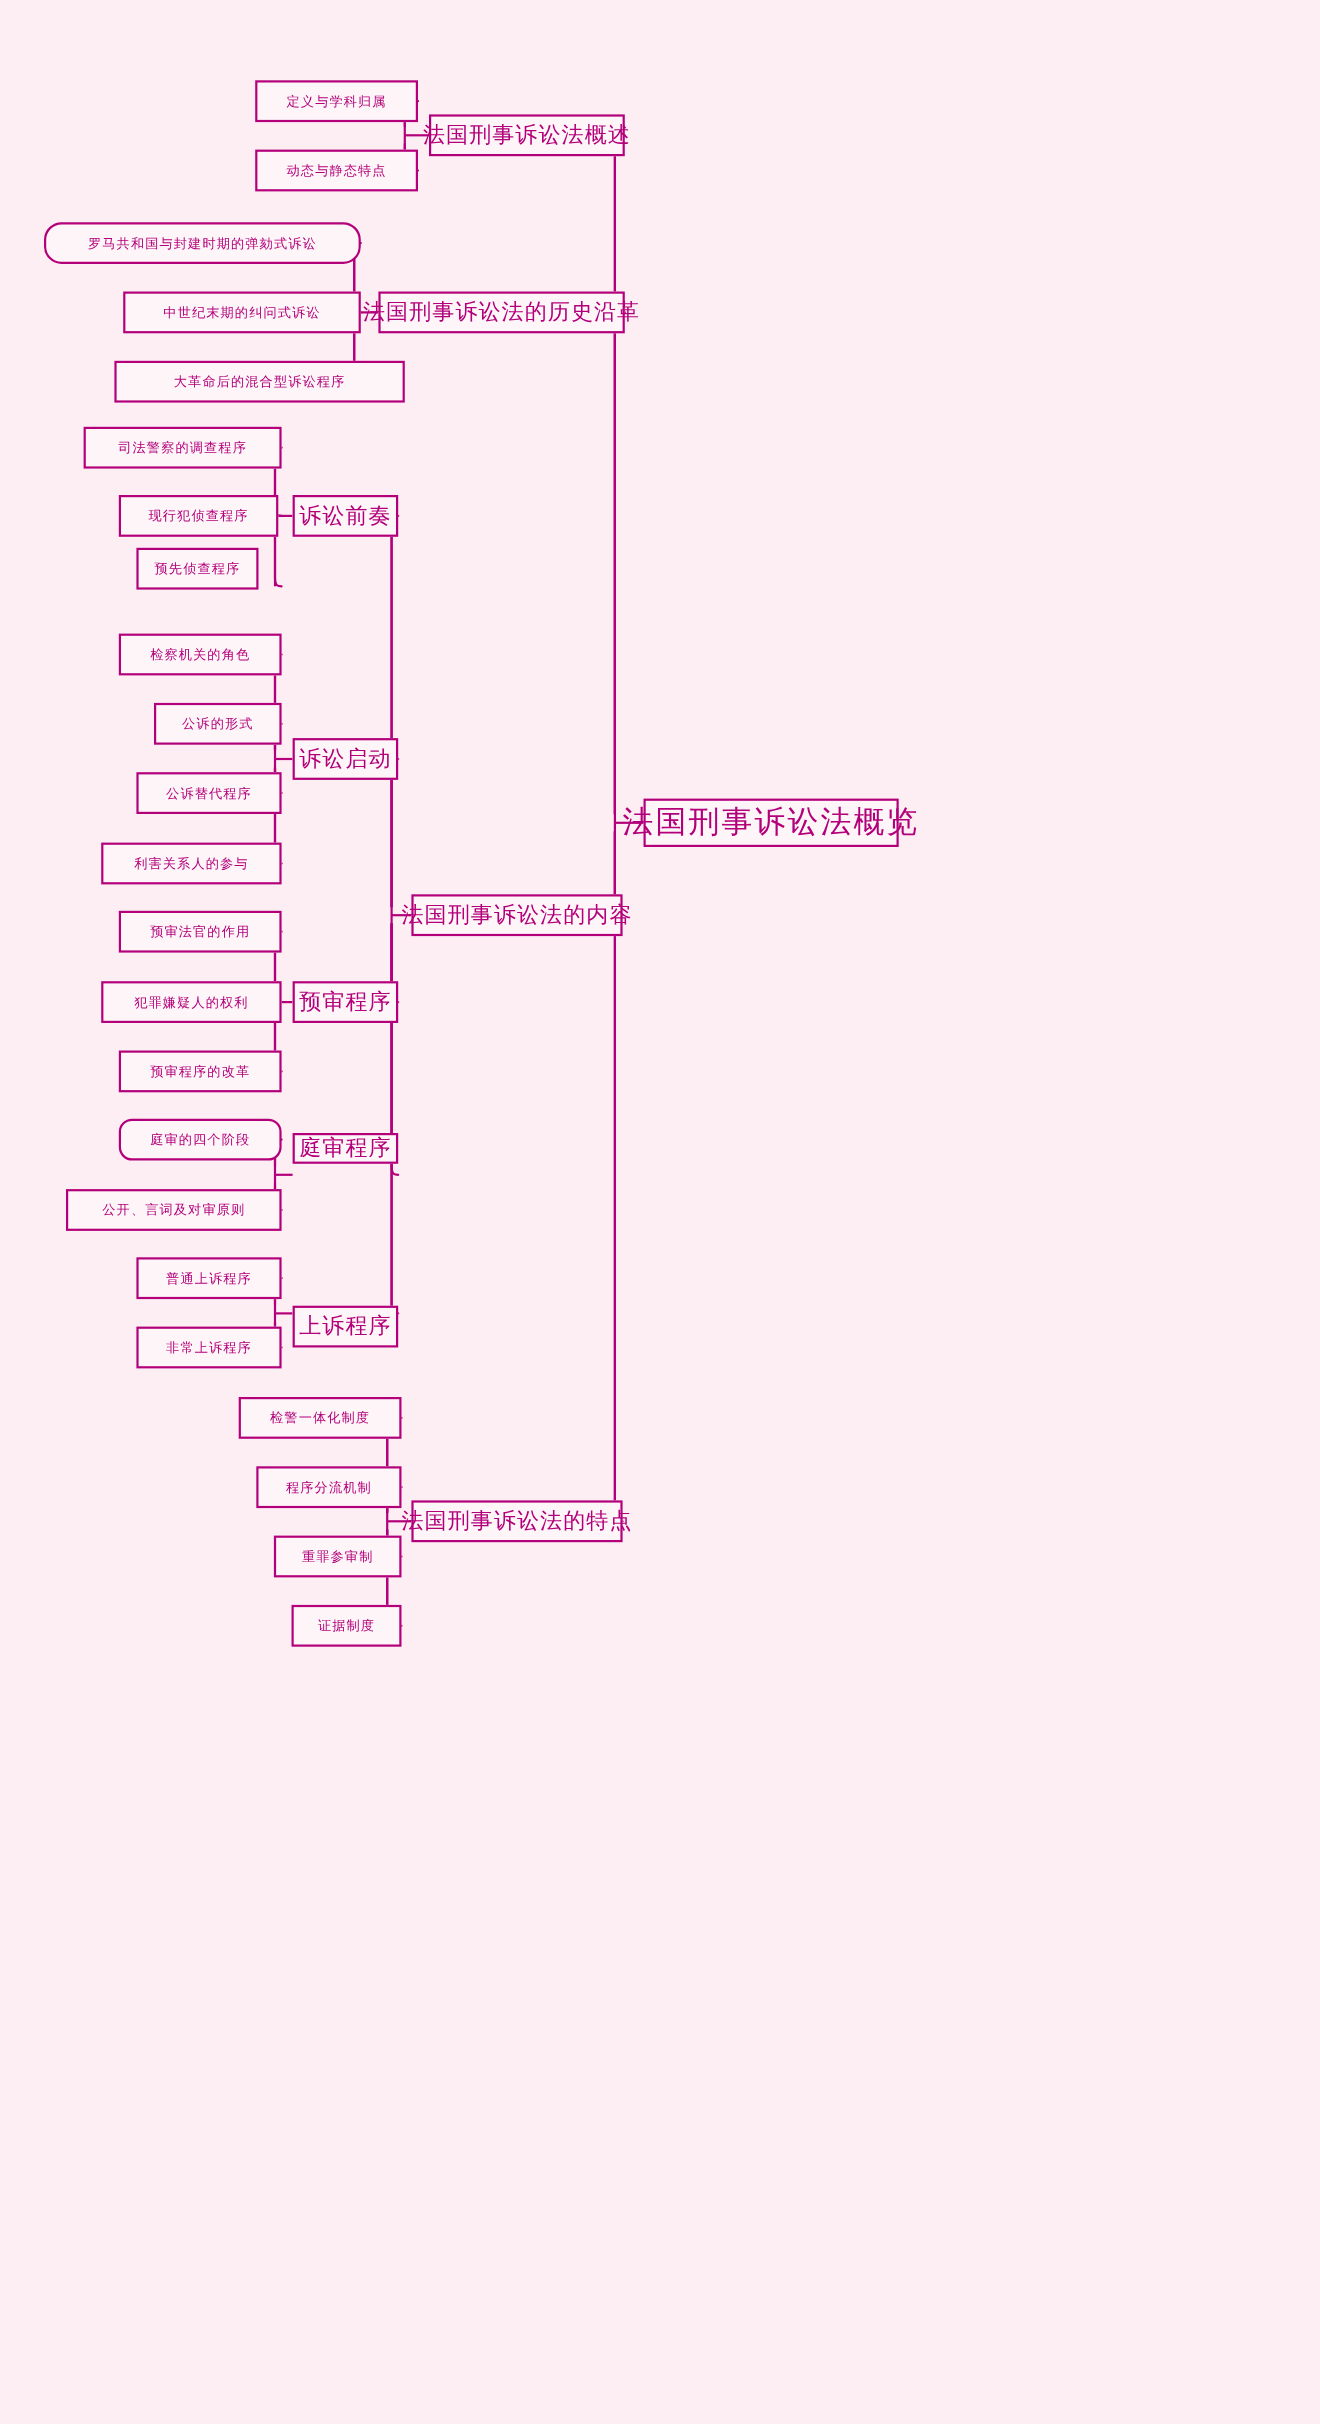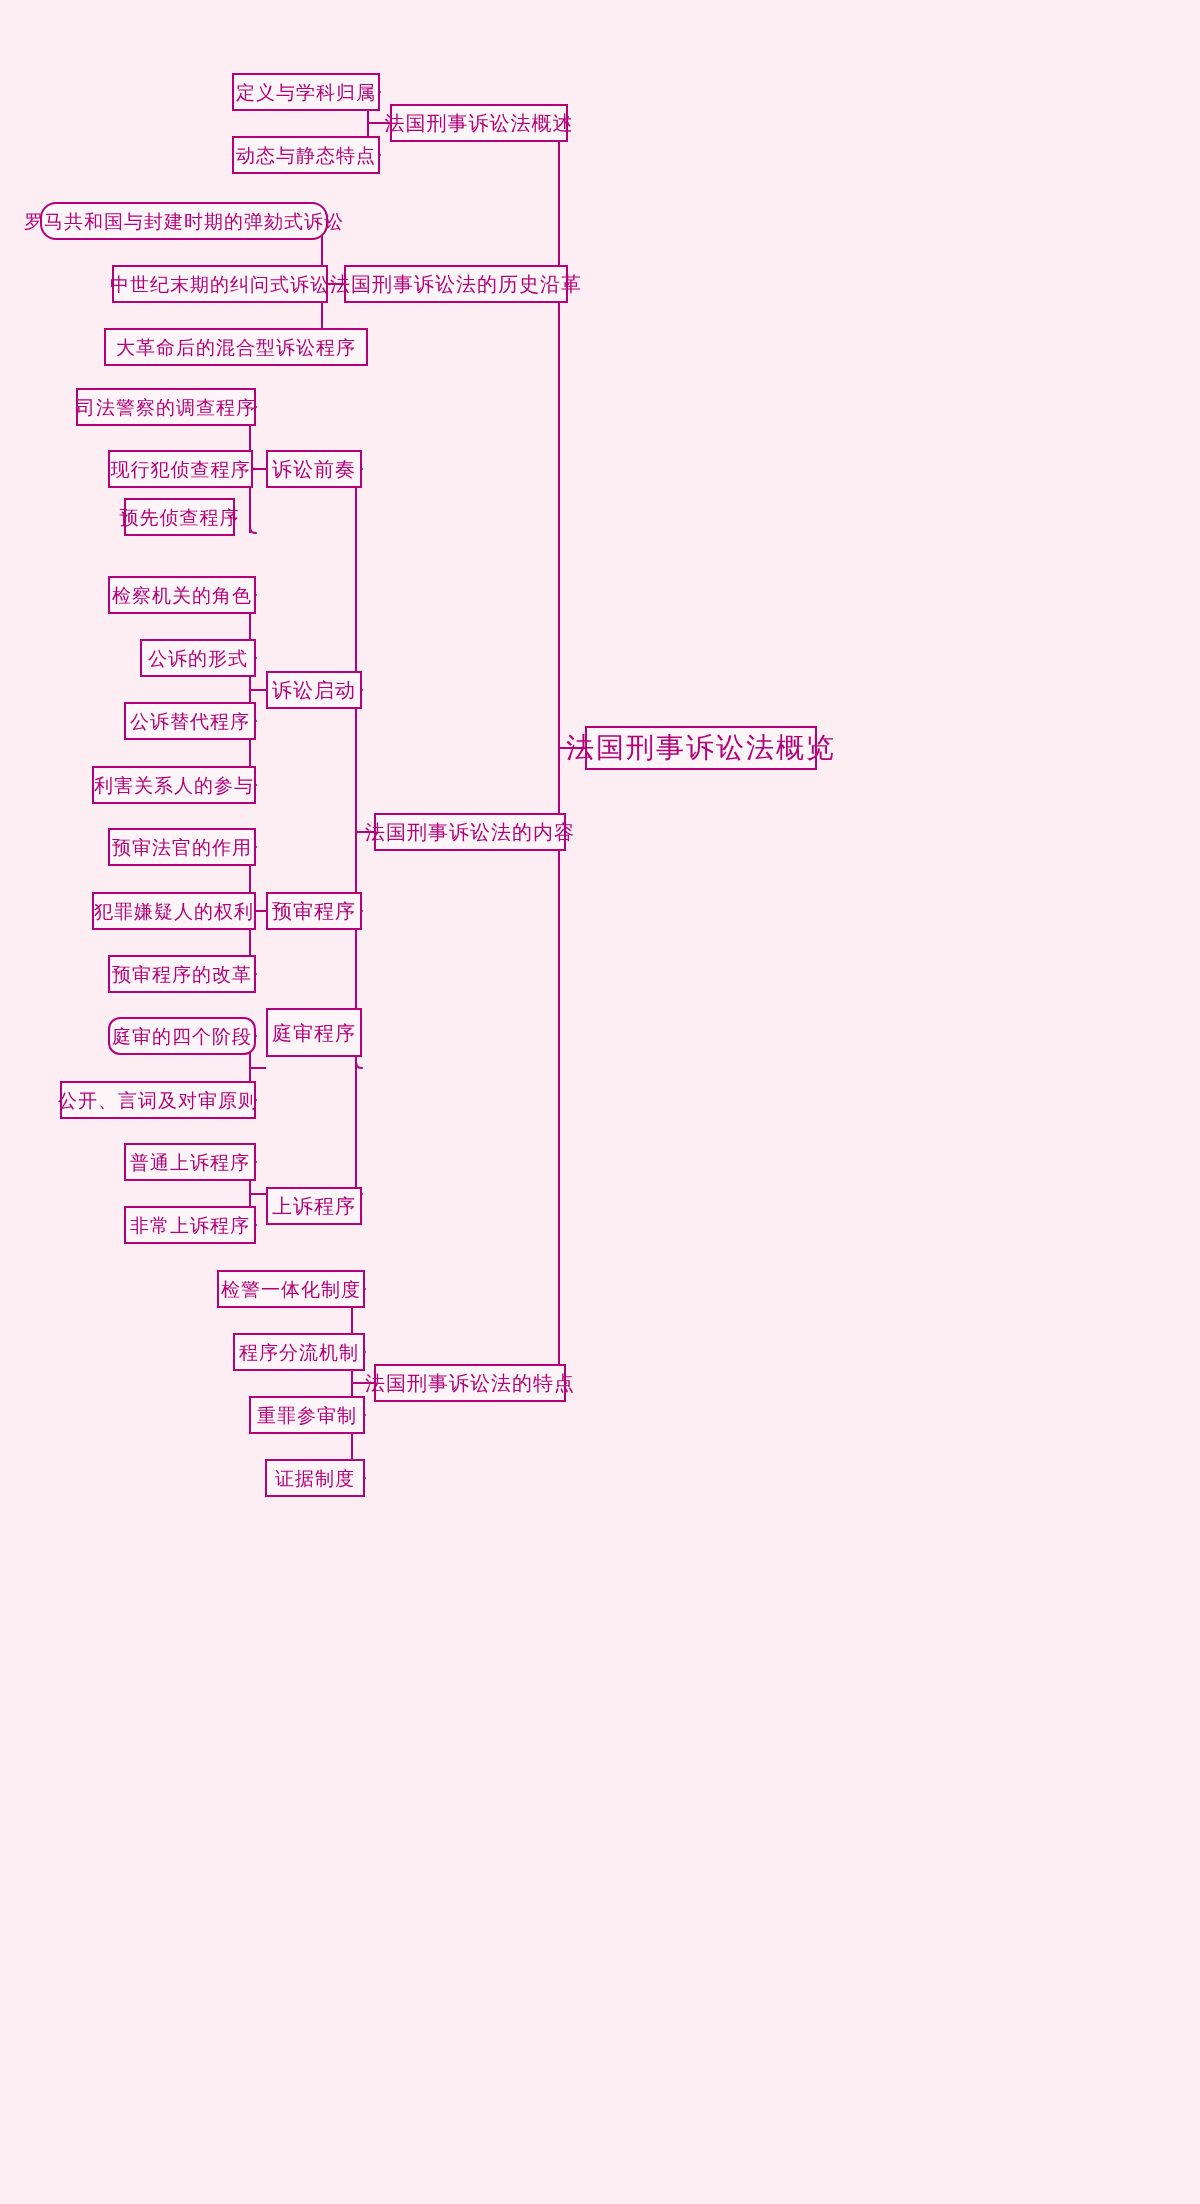--- a/index.html
+++ b/index.html
@@ -24,7 +24,7 @@
     font-size:19px;
     line-height:1;
   }
-  .node.leaf{font-size:19px;}
+  .node.leaf{font-size:12px;}
   .node.branch{font-size:20px;text-align:right;}
   .node.root{
     font-size:28px;

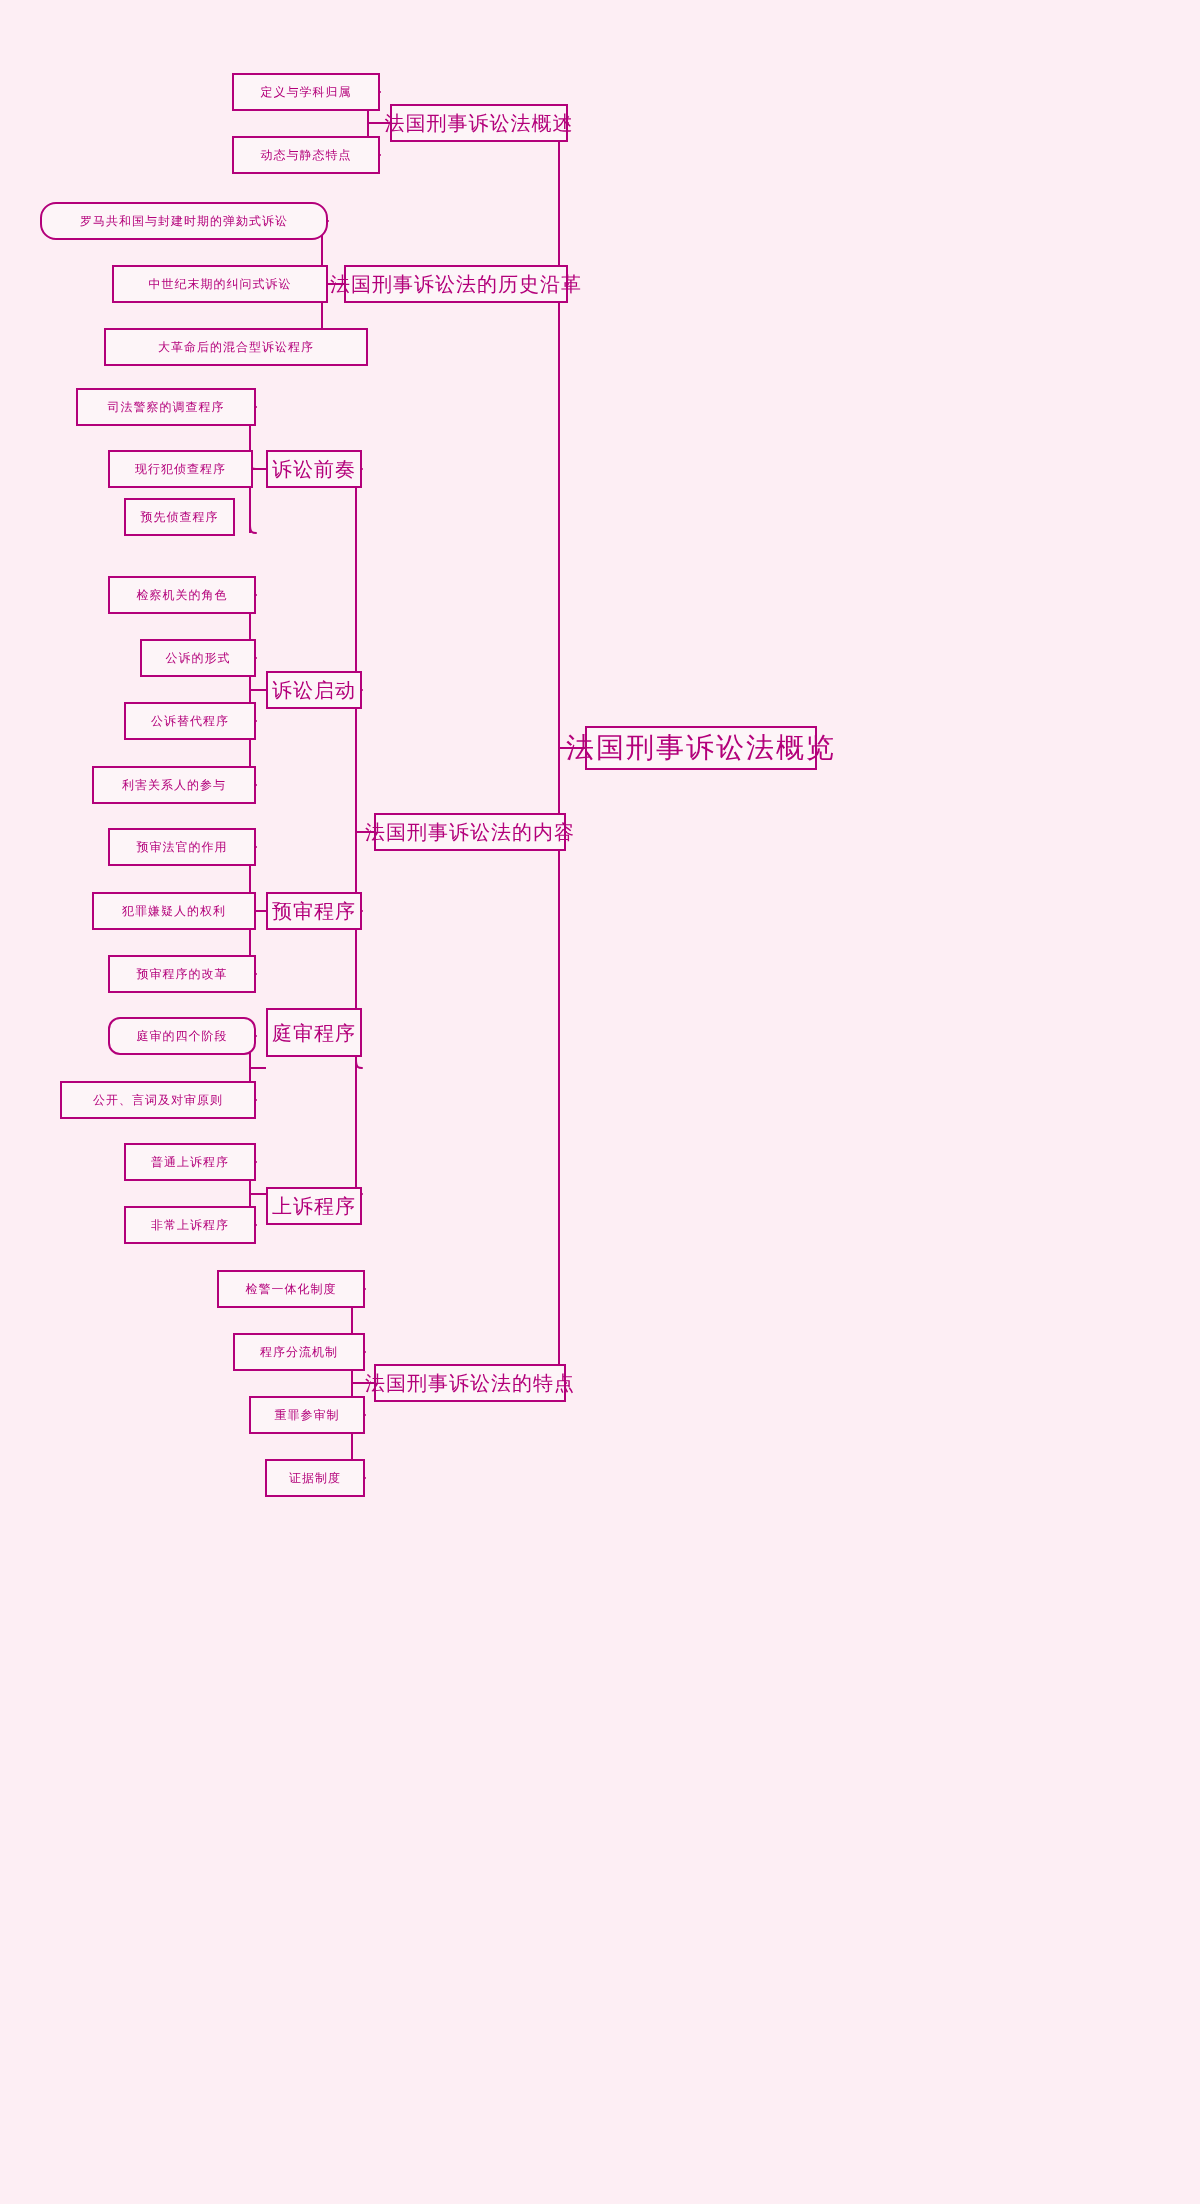--- a/index.html
+++ b/index.html
@@ -113,7 +113,7 @@
       <div class="node leaf" style="left: 108px; top: 828px; width: 148px; height: 38px;">预审法官的作用</div>
       <div class="node leaf" style="left: 92px; top: 892px; width: 164px; height: 38px;">犯罪嫌疑人的权利</div>
       <div class="node leaf" style="left: 108px; top: 955px; width: 148px; height: 38px;">预审程序的改革</div>
-      <div class="node branch" style="left: 266px; top: 1008px; width: 96px; height: 49px;">庭审程序</div>
+      <div class="node branch" style="left: 266px; top: 1030px; width: 96px; height: 28px;">庭审程序</div>
       <div class="node leaf" style="left: 108px; top: 1017px; width: 148px; height: 38px; border-radius: 12px;">庭审的四个阶段</div>
       <div class="node leaf" style="left: 60px; top: 1081px; width: 196px; height: 38px;">公开、言词及对审原则</div>
       <div class="node branch" style="left: 266px; top: 1175px; width: 96px; height: 38px; margin-top: 12px;">上诉程序</div>

